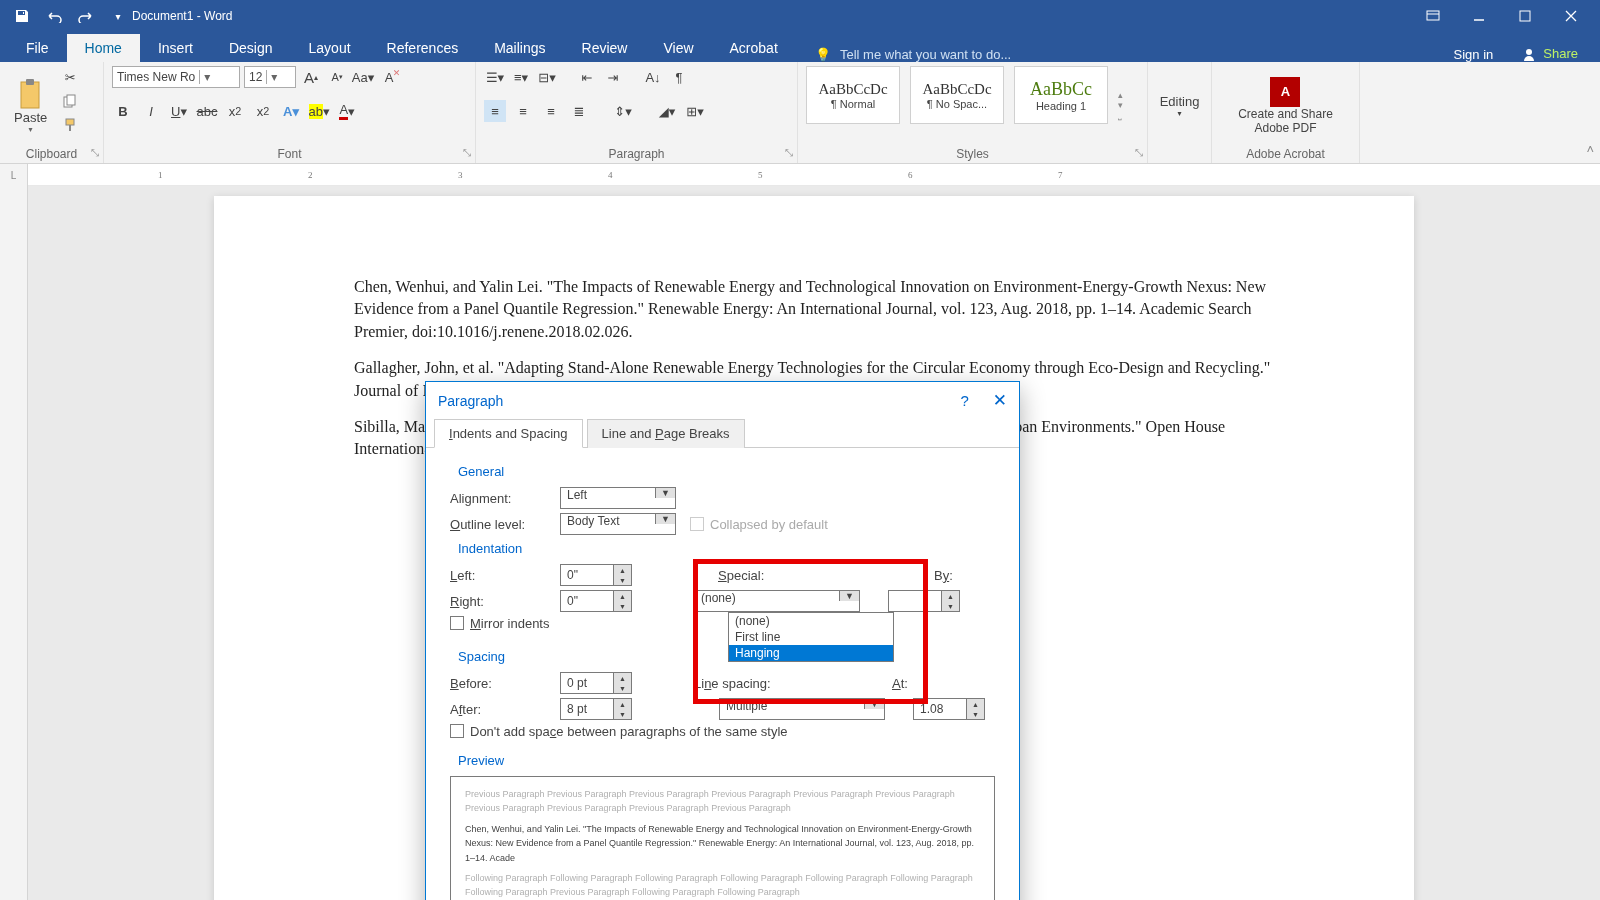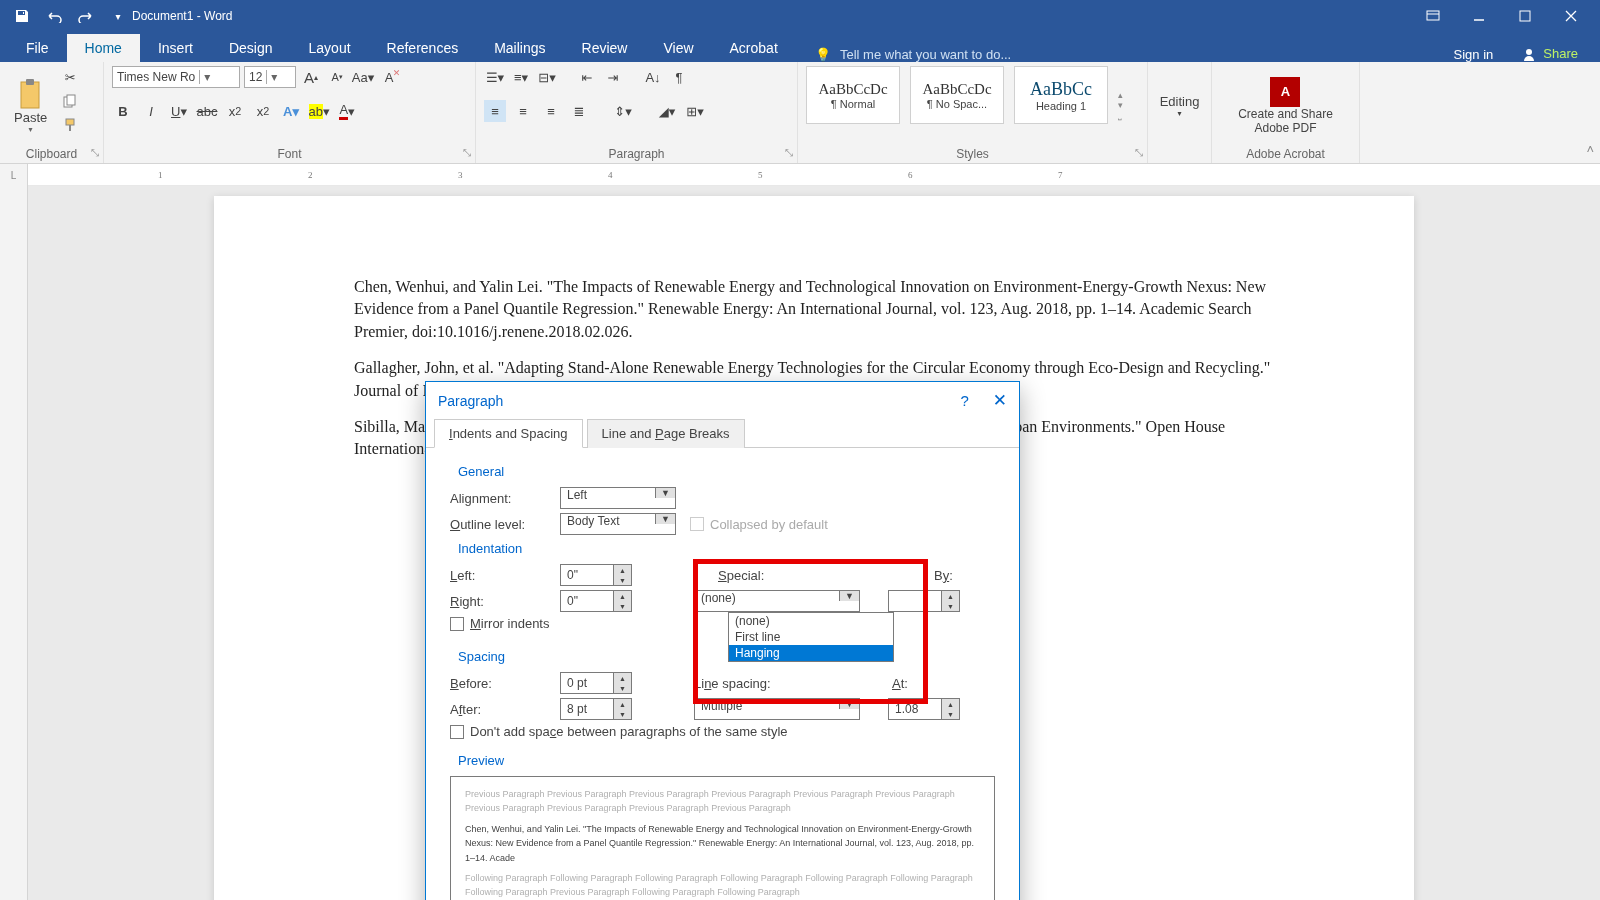--- a/index.html
+++ b/index.html
@@ -31,7 +31,7 @@
   .ico{width:22px;height:22px;display:flex;align-items:center;justify-content:center;font-size:13px}
   .style-item{border:1px solid #d0d0d0;background:#fff;width:94px;height:58px;display:flex;flex-direction:column;align-items:center;justify-content:center;font-size:11px;margin-right:4px}
   .style-sample{font-family:Georgia,serif;font-size:15px;color:#333}
-  .style-sample.blue{color:#0c4a6e;font-size:18px}
+  .style-sample.blue{color:#4d7c0f;font-size:18px}
   .ruler-area{height:22px;background:#fff;display:flex}
   .vruler{width:28px;background:#f3f3f3;border-right:1px solid #d4d4d4}
   .hruler{flex:1;background:#fff;border-bottom:1px solid #e8e8e8;position:relative;font-size:10px;color:#777}

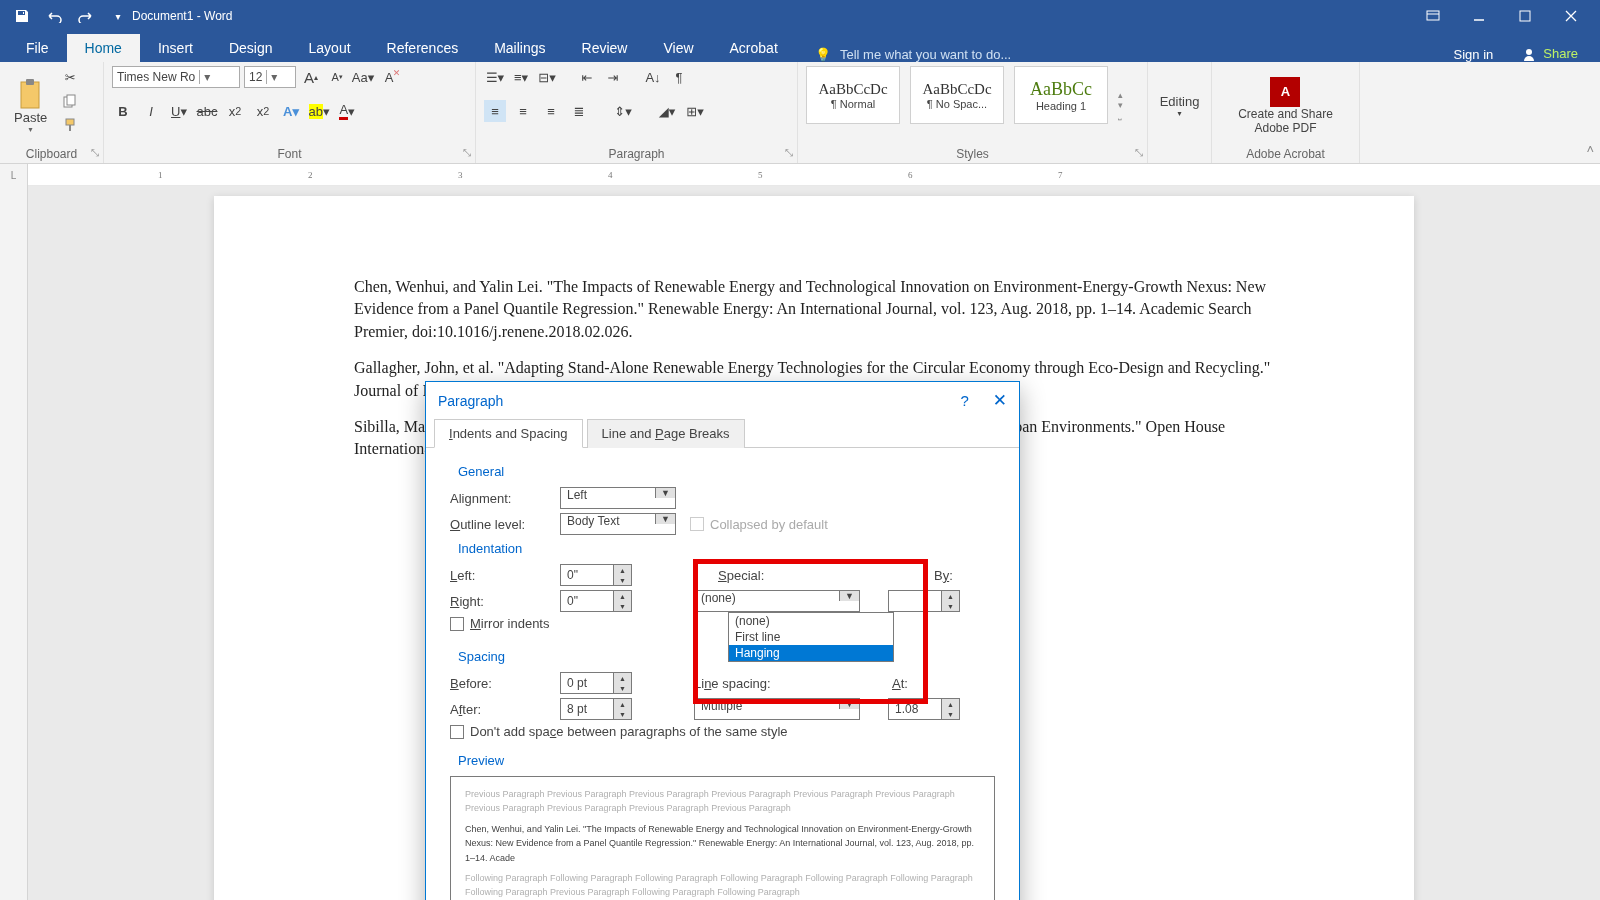--- a/index.html
+++ b/index.html
@@ -58,7 +58,7 @@
   .spinbox .txt{flex:1;padding:0 6px;font-size:12px;display:flex;align-items:center}
   .spinbox .spins{width:18px;display:flex;flex-direction:column;border-left:1px solid #7a7a7a}
   .spinbox .spins div{flex:1;display:flex;align-items:center;justify-content:center;font-size:7px;background:#e1e1e1}
-  .ck{display:flex;align-items:center;gap:6px}
+  .ck{display:flex;gap:6px}
   .ck .box{width:14px;height:14px;border:1px solid #7a7a7a;background:#fff}
   .redbox{position:absolute;border:5px solid #e60000}
   .dropdown{position:absolute;background:#fff;border:1px solid #7a7a7a;font-size:12px}

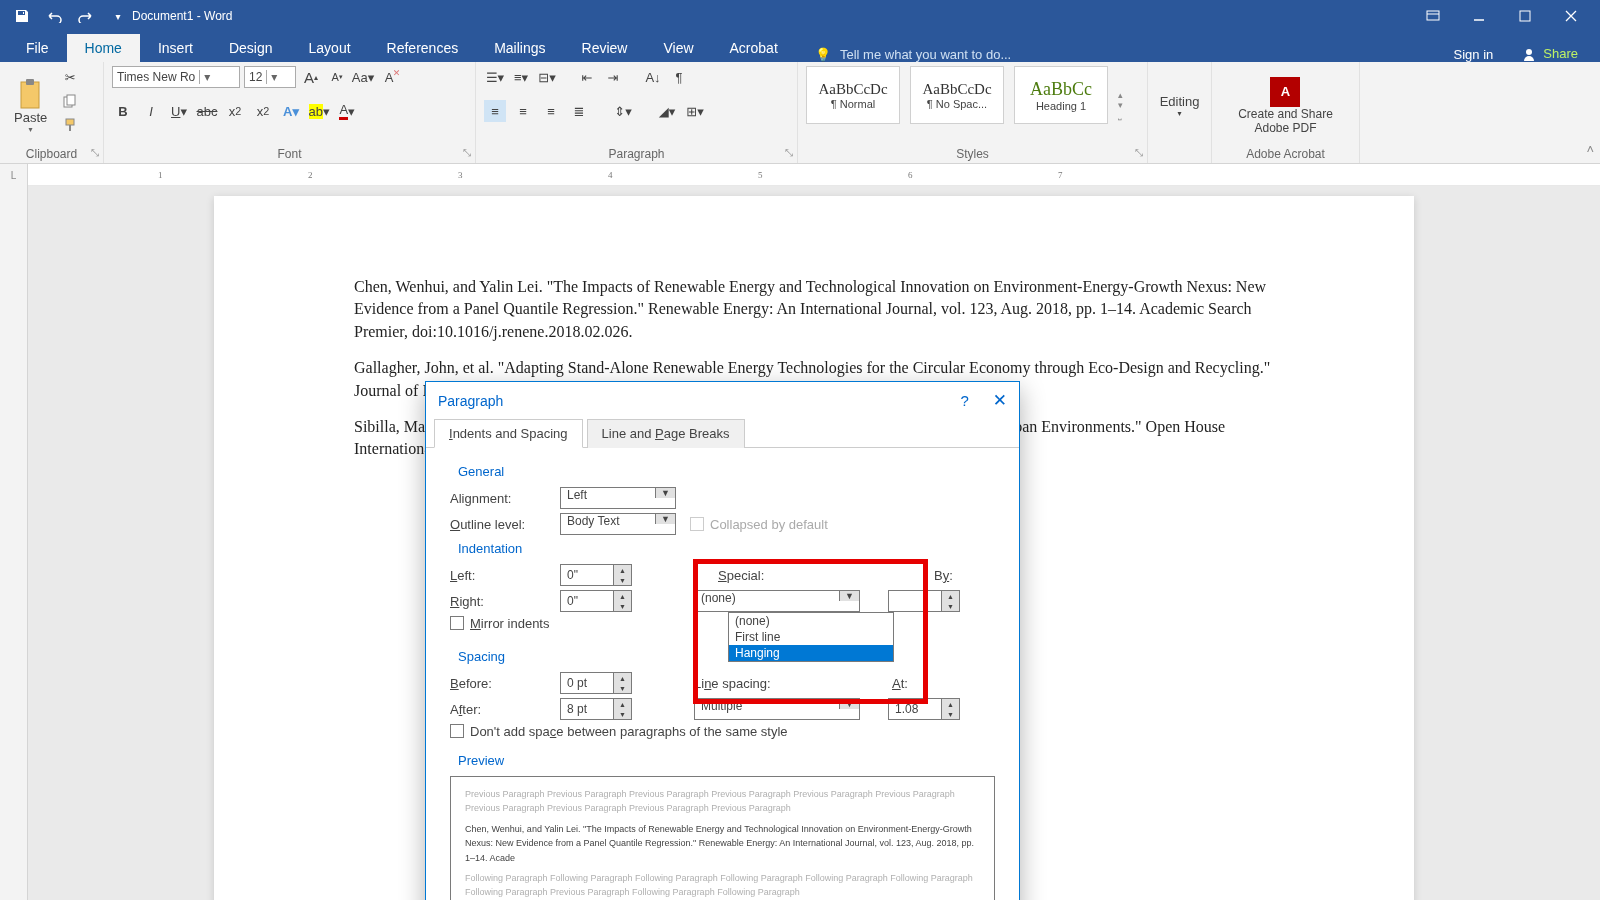--- a/index.html
+++ b/index.html
@@ -421,7 +421,7 @@
               <div>▼</div>
             </div>
           </div>
-        <div class="cbox" style="width:166px;margin-left:48px">
+        <div class="cbox" style="width:166px;margin-left:73px">
             <span class="txt">Multiple</span>
             <span class="dd">▼</span>
           </div>

